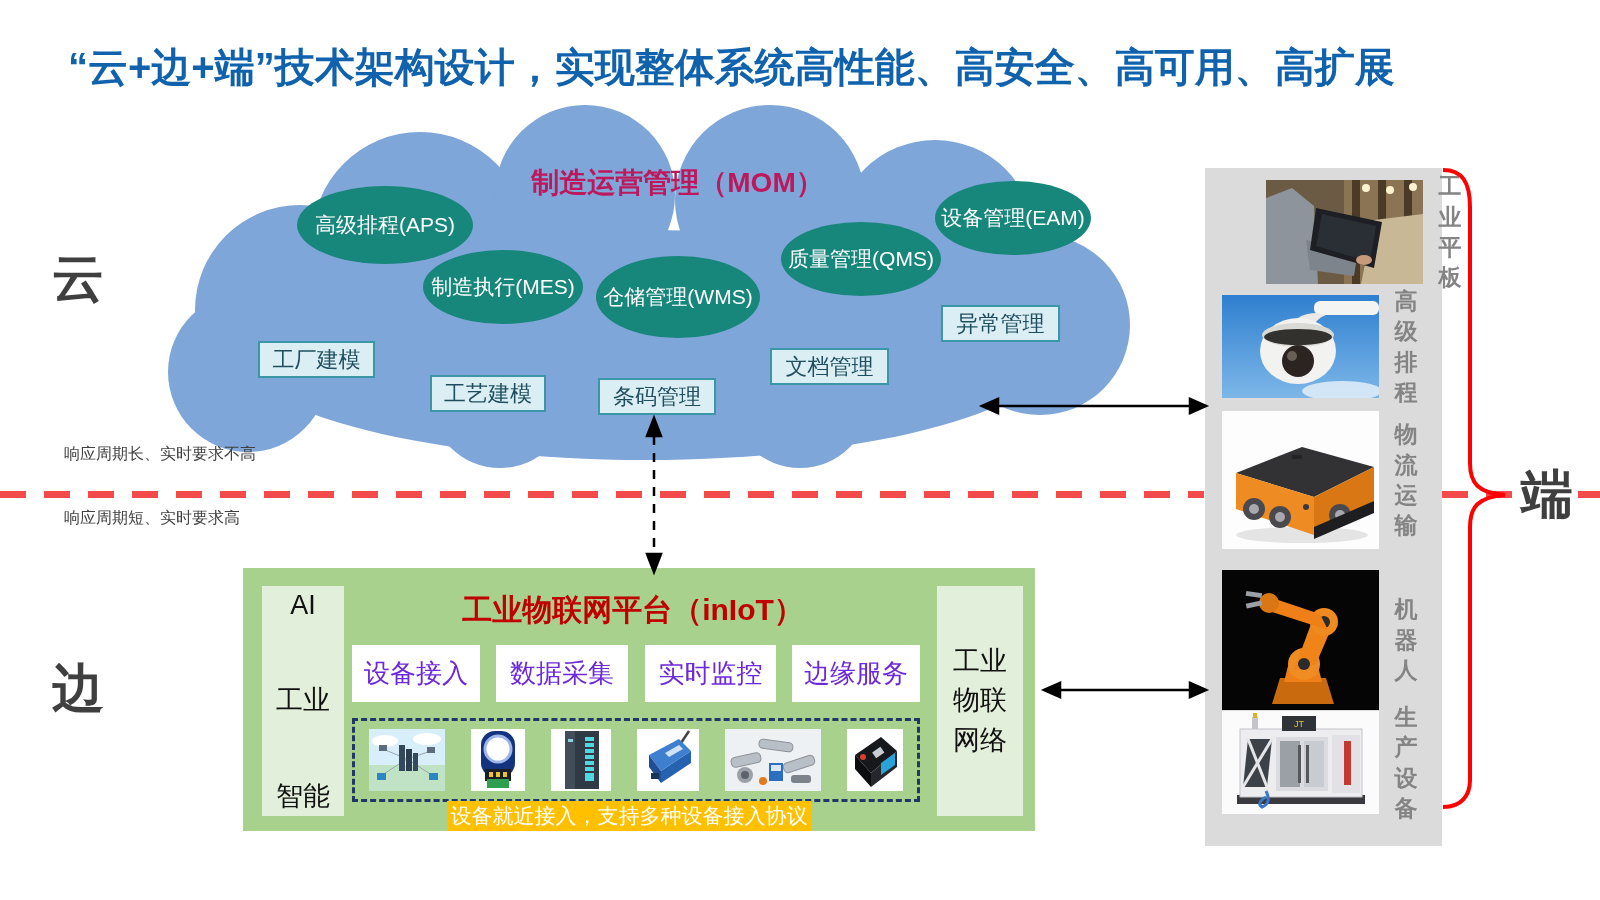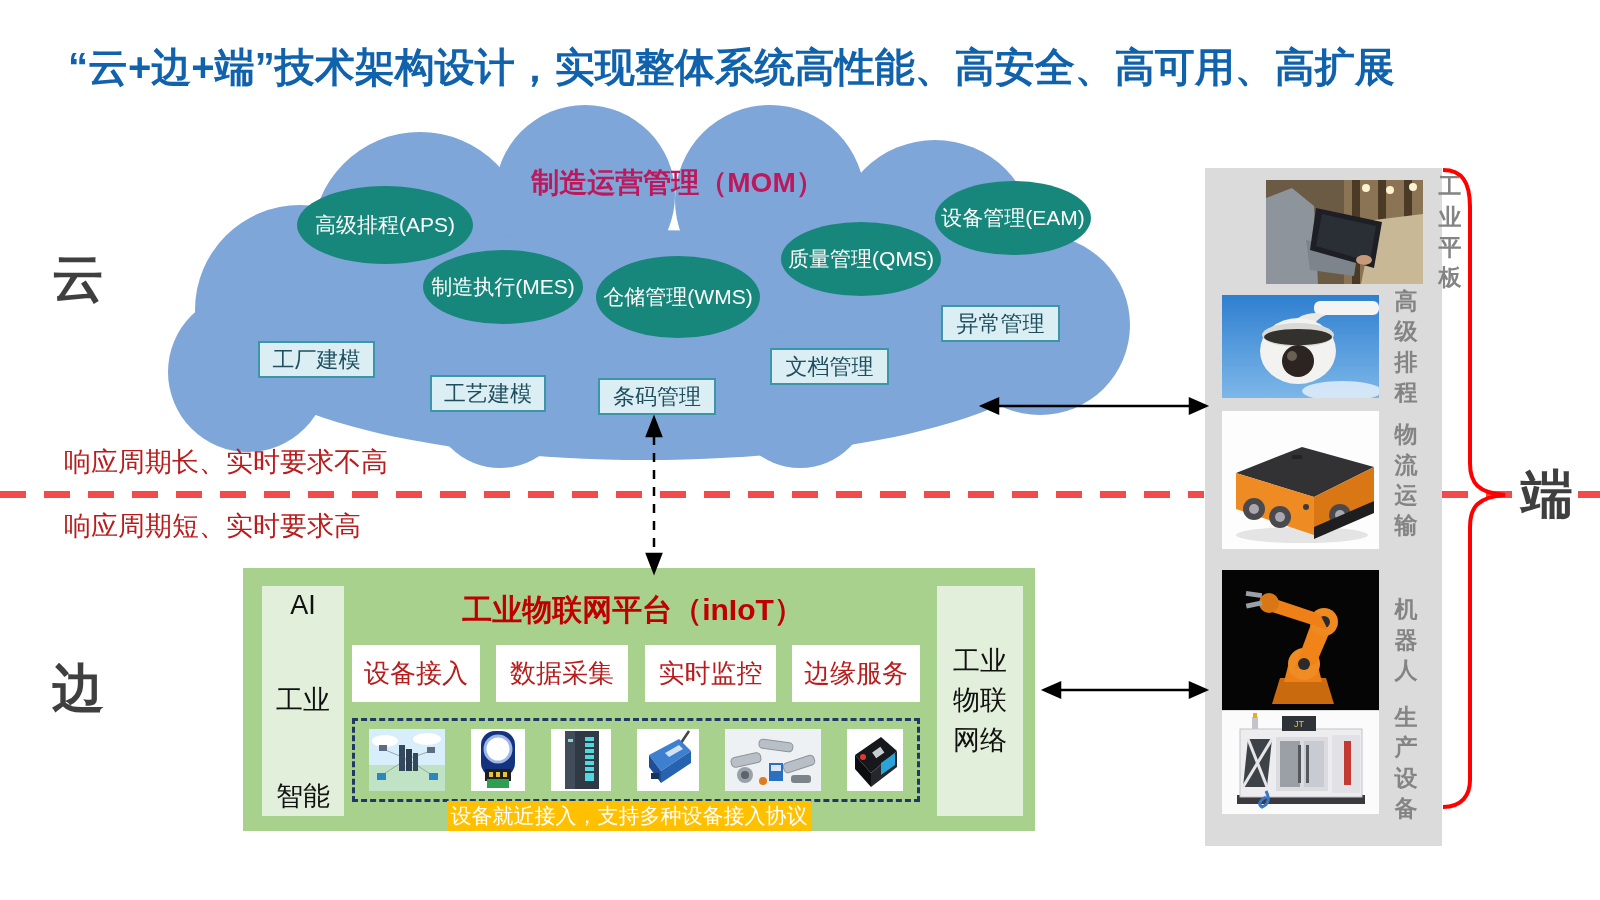--- a/index.html
+++ b/index.html
@@ -34,7 +34,7 @@
   .m4{left:770px;top:348px;width:119px;height:37px;}
   .m5{left:941px;top:305px;width:119px;height:37px;}
 
-  .resp{color:#b91c1c;font-size:27px;z-index:2;white-space:nowrap;}
+  .resp{color:#404040;font-size:16px;z-index:2;white-space:nowrap;}
   .r1{left:64px;top:444px;}
   .r2{left:64px;top:508px;}
 

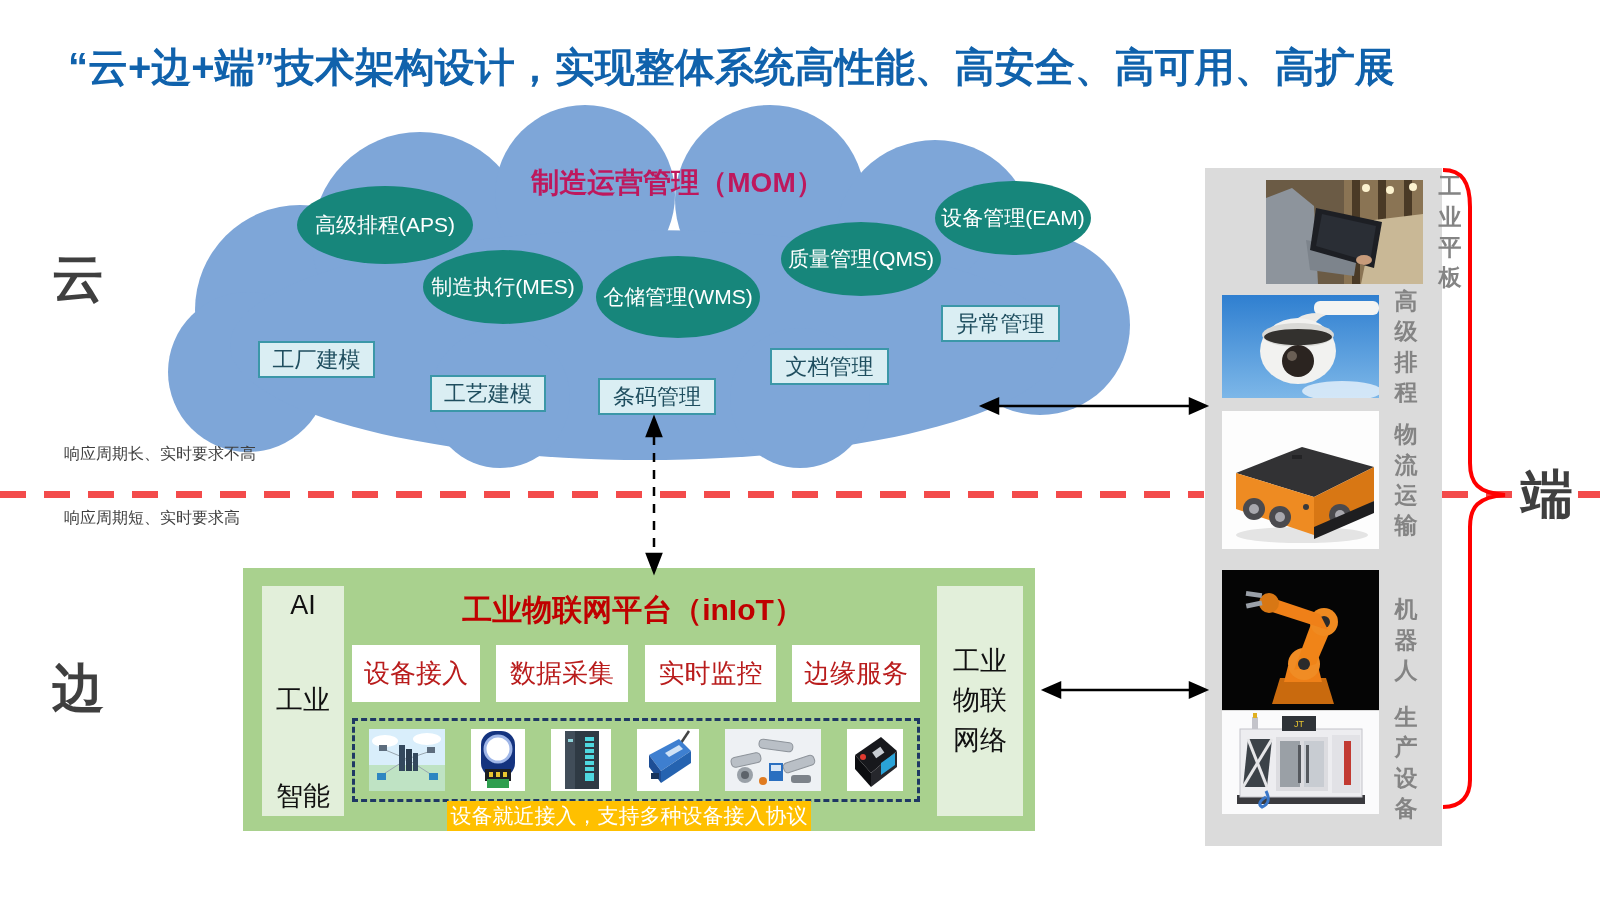--- a/index.html
+++ b/index.html
@@ -54,7 +54,7 @@
             line-height:1.45;text-align:center;}
   .col-ai{left:19px;justify-content:space-between;}
   .col-net{left:694px;width:86px;}
-  .service{position:absolute;top:77px;height:57px;background:#fff;color:#b91c1c;font-size:26px;
+  .service{position:absolute;top:77px;height:57px;background:#fff;color:#6d28d9;font-size:26px;
            display:flex;align-items:center;justify-content:center;}
   .s1{left:109px;width:128px;}
   .s2{left:253px;width:132px;}

